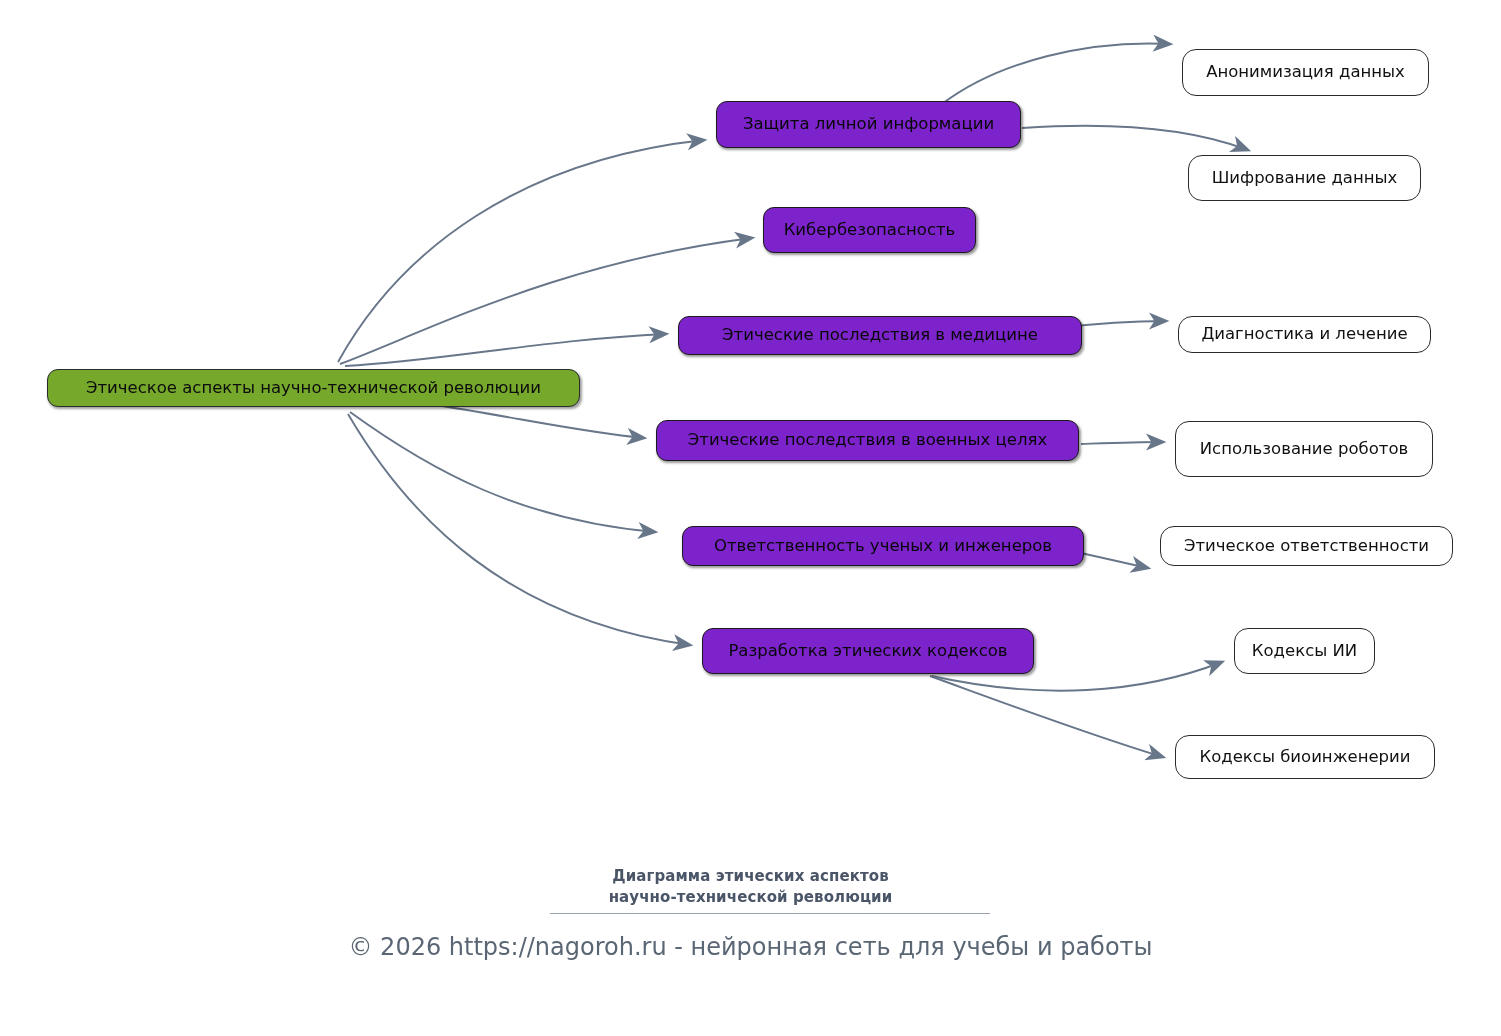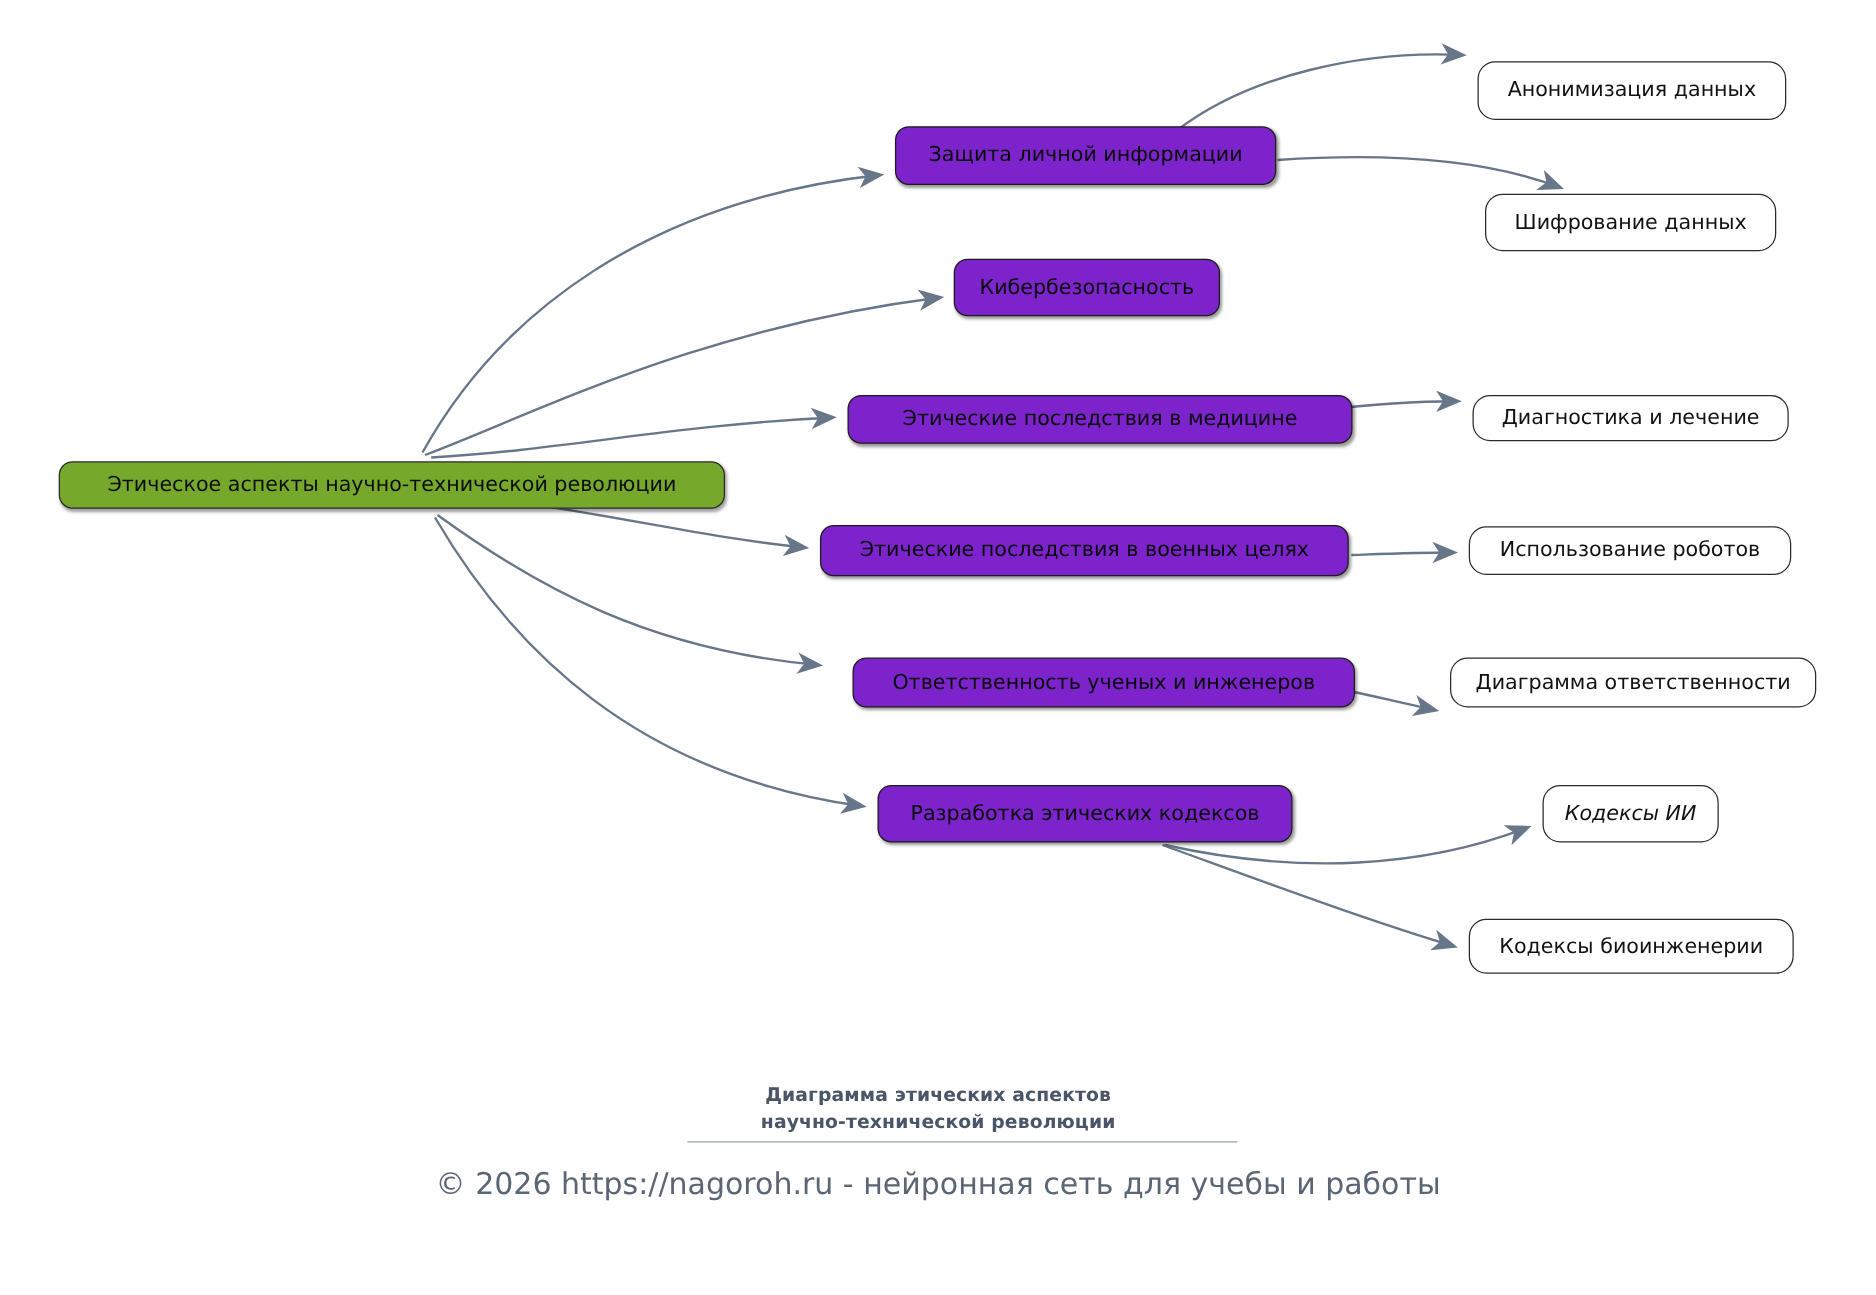--- a/index.html
+++ b/index.html
@@ -150,7 +150,7 @@
   <div class="node node-leaf" style="left:1178px; top:316px; width:253px; height:37px;">
     <span>Диагностика и лечение</span>
   </div>
-  <div class="node node-leaf" style="left:1175px; top:421px; width:258px; height:39px;">
+  <div class="node node-leaf" style="left:1175px; top:421px; width:258px; height:56px;">
     <span>Использование роботов</span>
   </div>
 

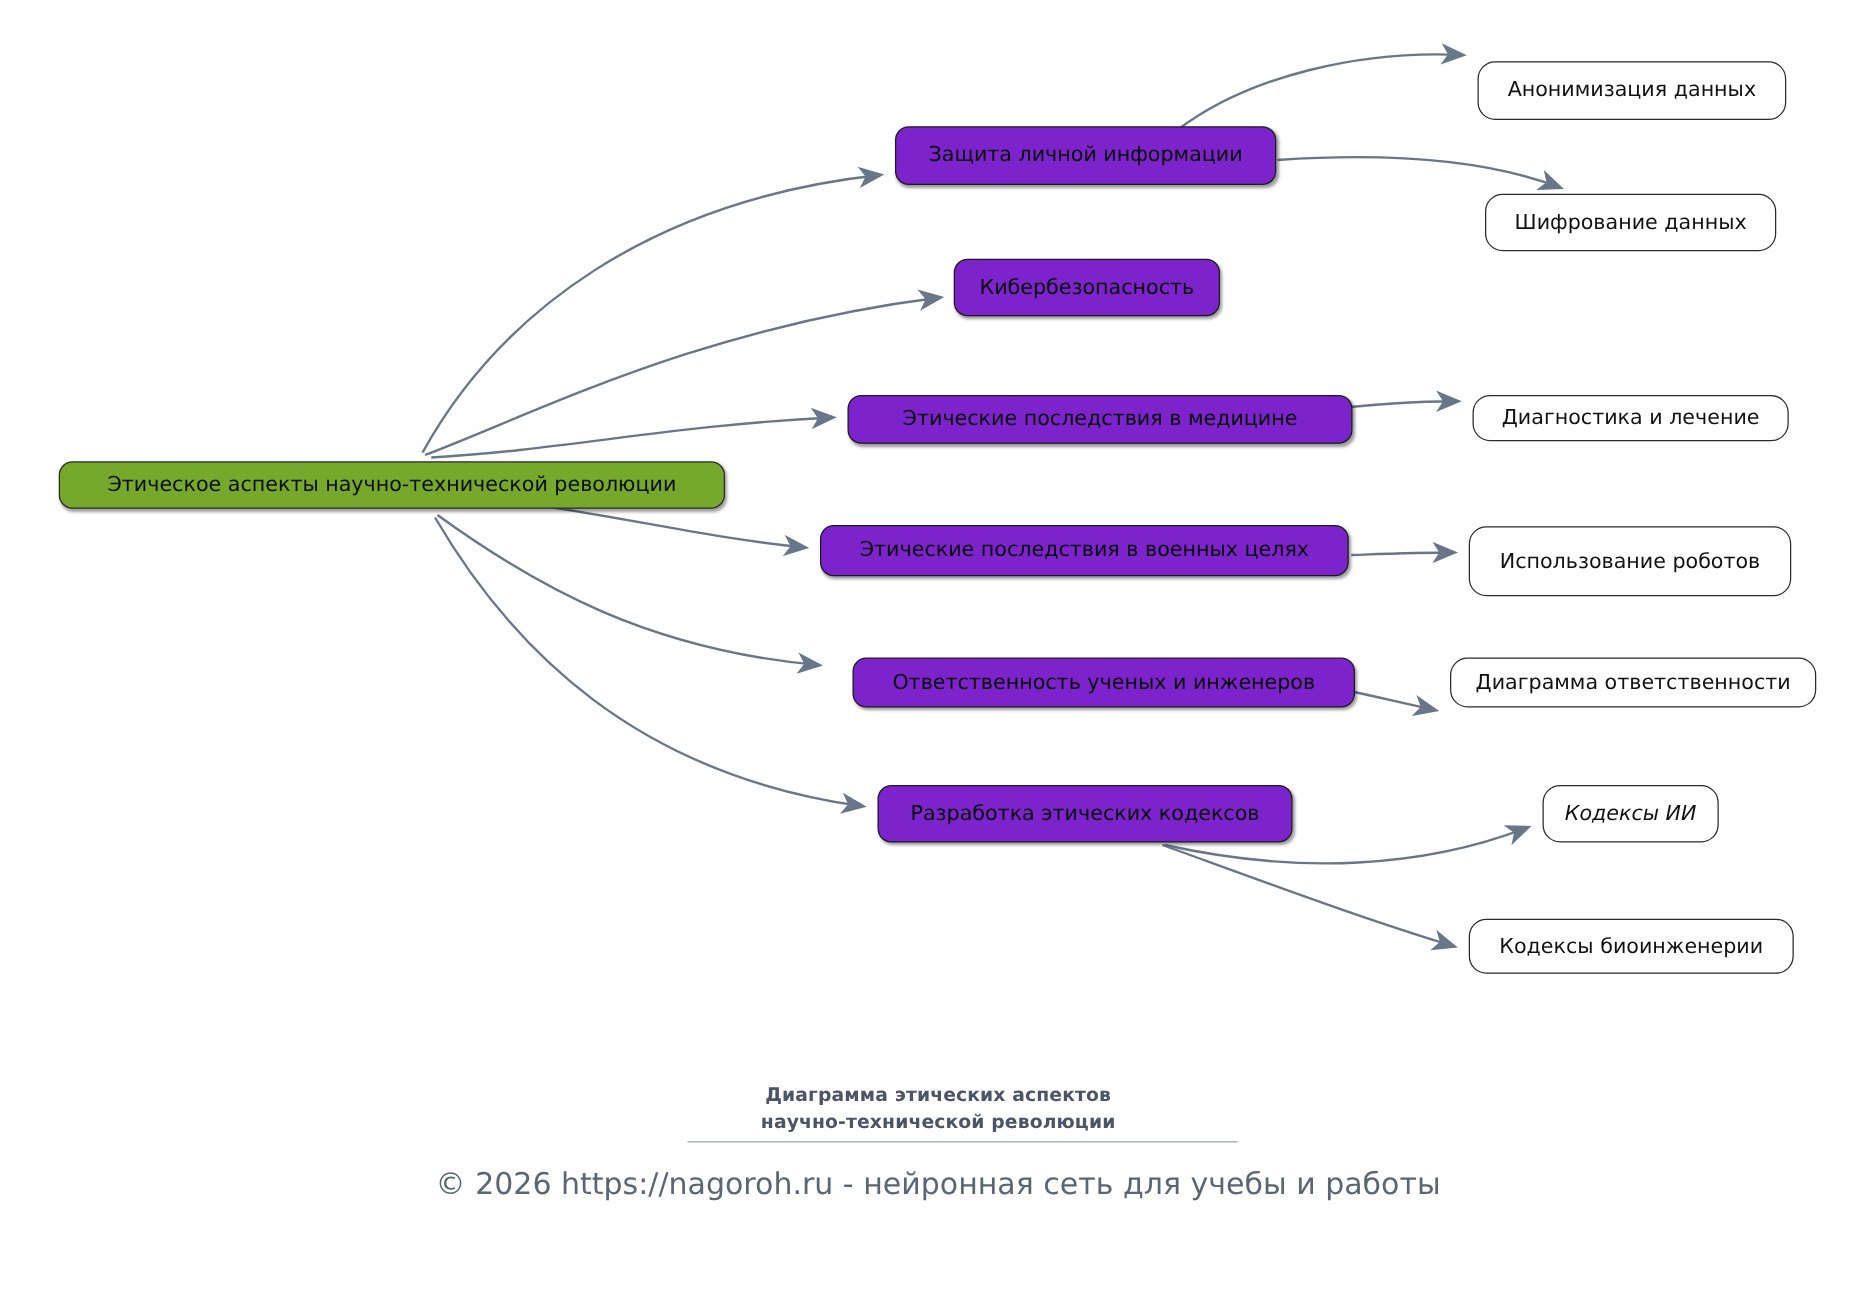--- a/index.html
+++ b/index.html
@@ -158,7 +158,7 @@
     <span>Ответственность ученых и инженеров</span>
   </div>
   <div class="node node-leaf" style="left:1160px; top:526px; width:293px; height:40px;">
-    <span>Диаграмма ответственности</span>
+    <span>Этическое ответственности</span>
   </div>
 
   <div class="node node-branch" style="left:702px; top:628px; width:332px; height:46px;">

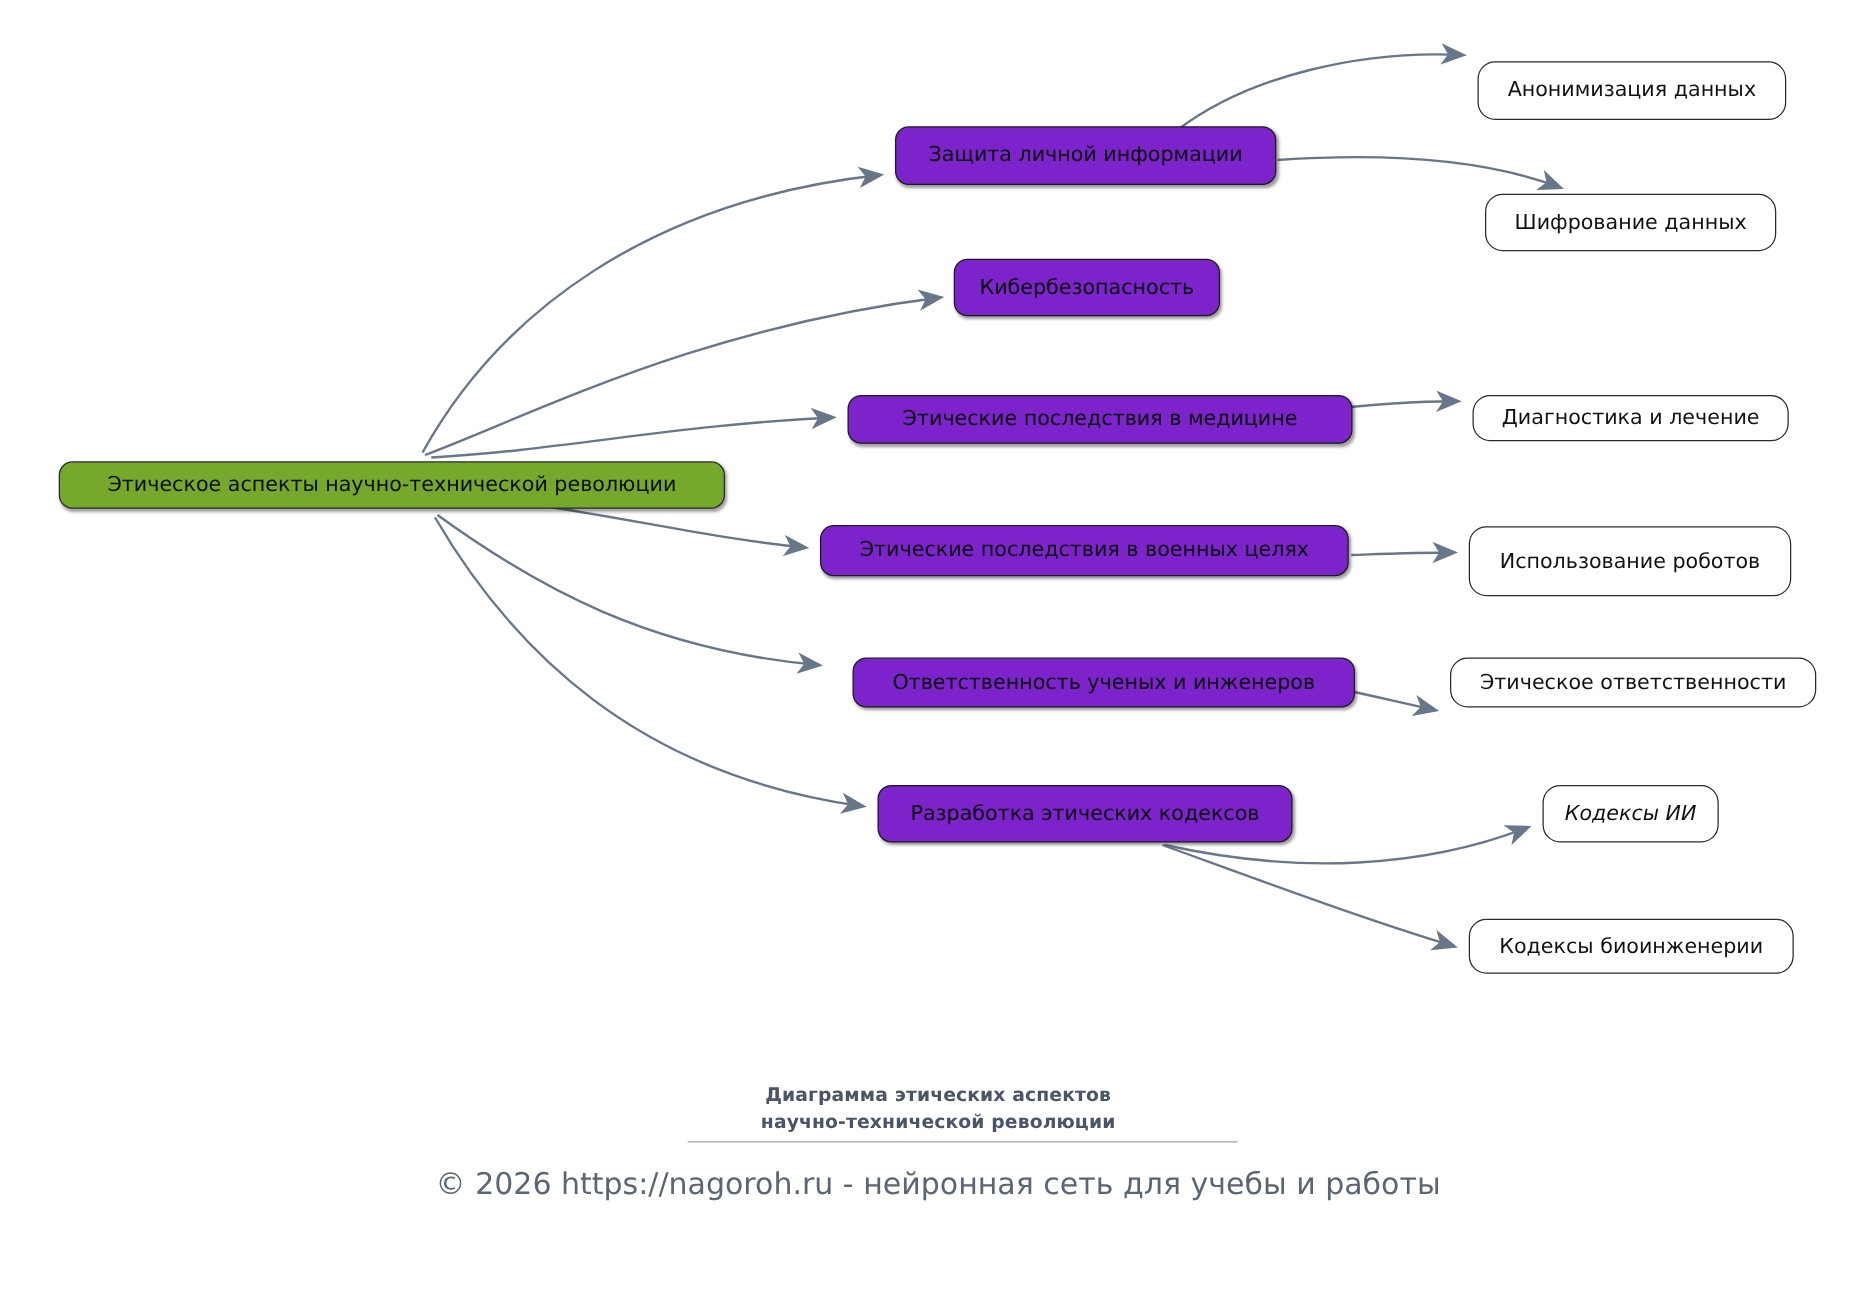--- a/index.html
+++ b/index.html
@@ -164,7 +164,7 @@
   <div class="node node-branch" style="left:702px; top:628px; width:332px; height:46px;">
     <span>Разработка этических кодексов</span>
   </div>
-  <div class="node node-leaf" style="left:1234px; top:628px; width:141px; height:46px;font-style:italic;">
+  <div class="node node-leaf" style="left:1234px; top:628px; width:141px; height:46px;">
     <span>Кодексы ИИ</span>
   </div>
   <div class="node node-leaf" style="left:1175px; top:735px; width:260px; height:44px;">

